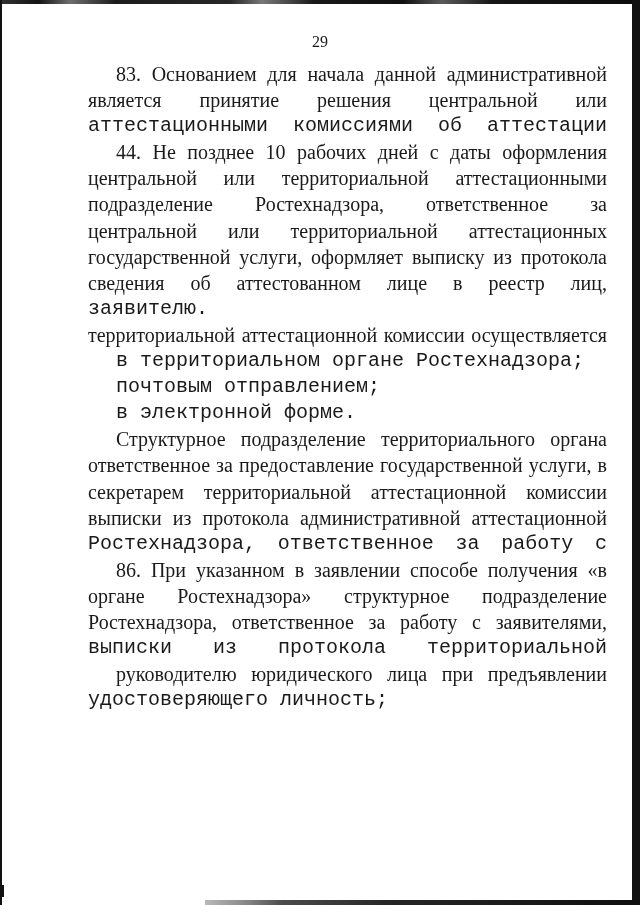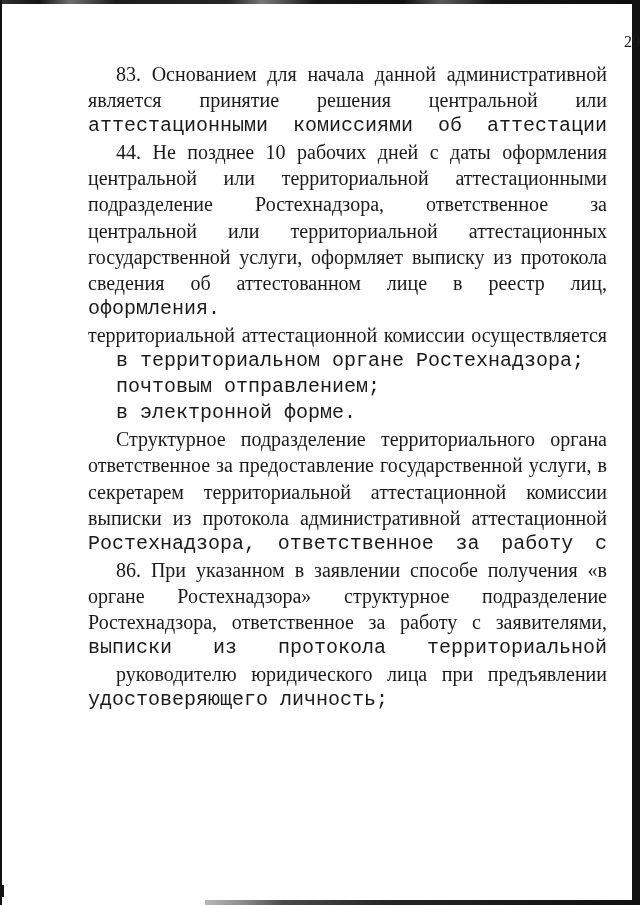--- a/index.html
+++ b/index.html
@@ -15,7 +15,7 @@
   #page-number {
     position: absolute;
     top: 33px; left: 0; width: 640px;
-    text-align: right;
+    text-align: center;
     font-size: 16px;
     color: var(--ink, #1a1a1a);
   }

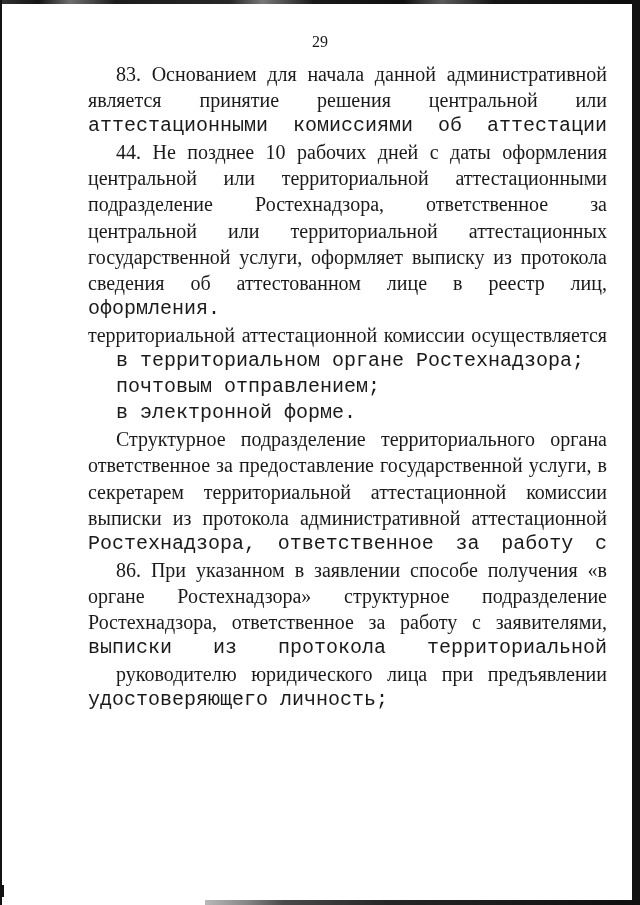--- a/index.html
+++ b/index.html
@@ -85,7 +85,7 @@
       <div class="line">центральной или территориальной аттестационных комиссий, и вносит</div>
       <div class="line">государственной услуги, оформляет выписку из протокола заседания</div>
       <div class="line">сведения об аттестованном лице в реестр лиц, аттестованных центральной</div>
-      <div class="line last">оформления.</div>
+      <div class="line last">заявителю.</div>
       <div class="line">территориальной аттестационной комиссии осуществляется в зависимости</div>
       <div class="line indent last">в территориальном органе Ростехнадзора;</div>
       <div class="line indent last">почтовым отправлением;</div>

